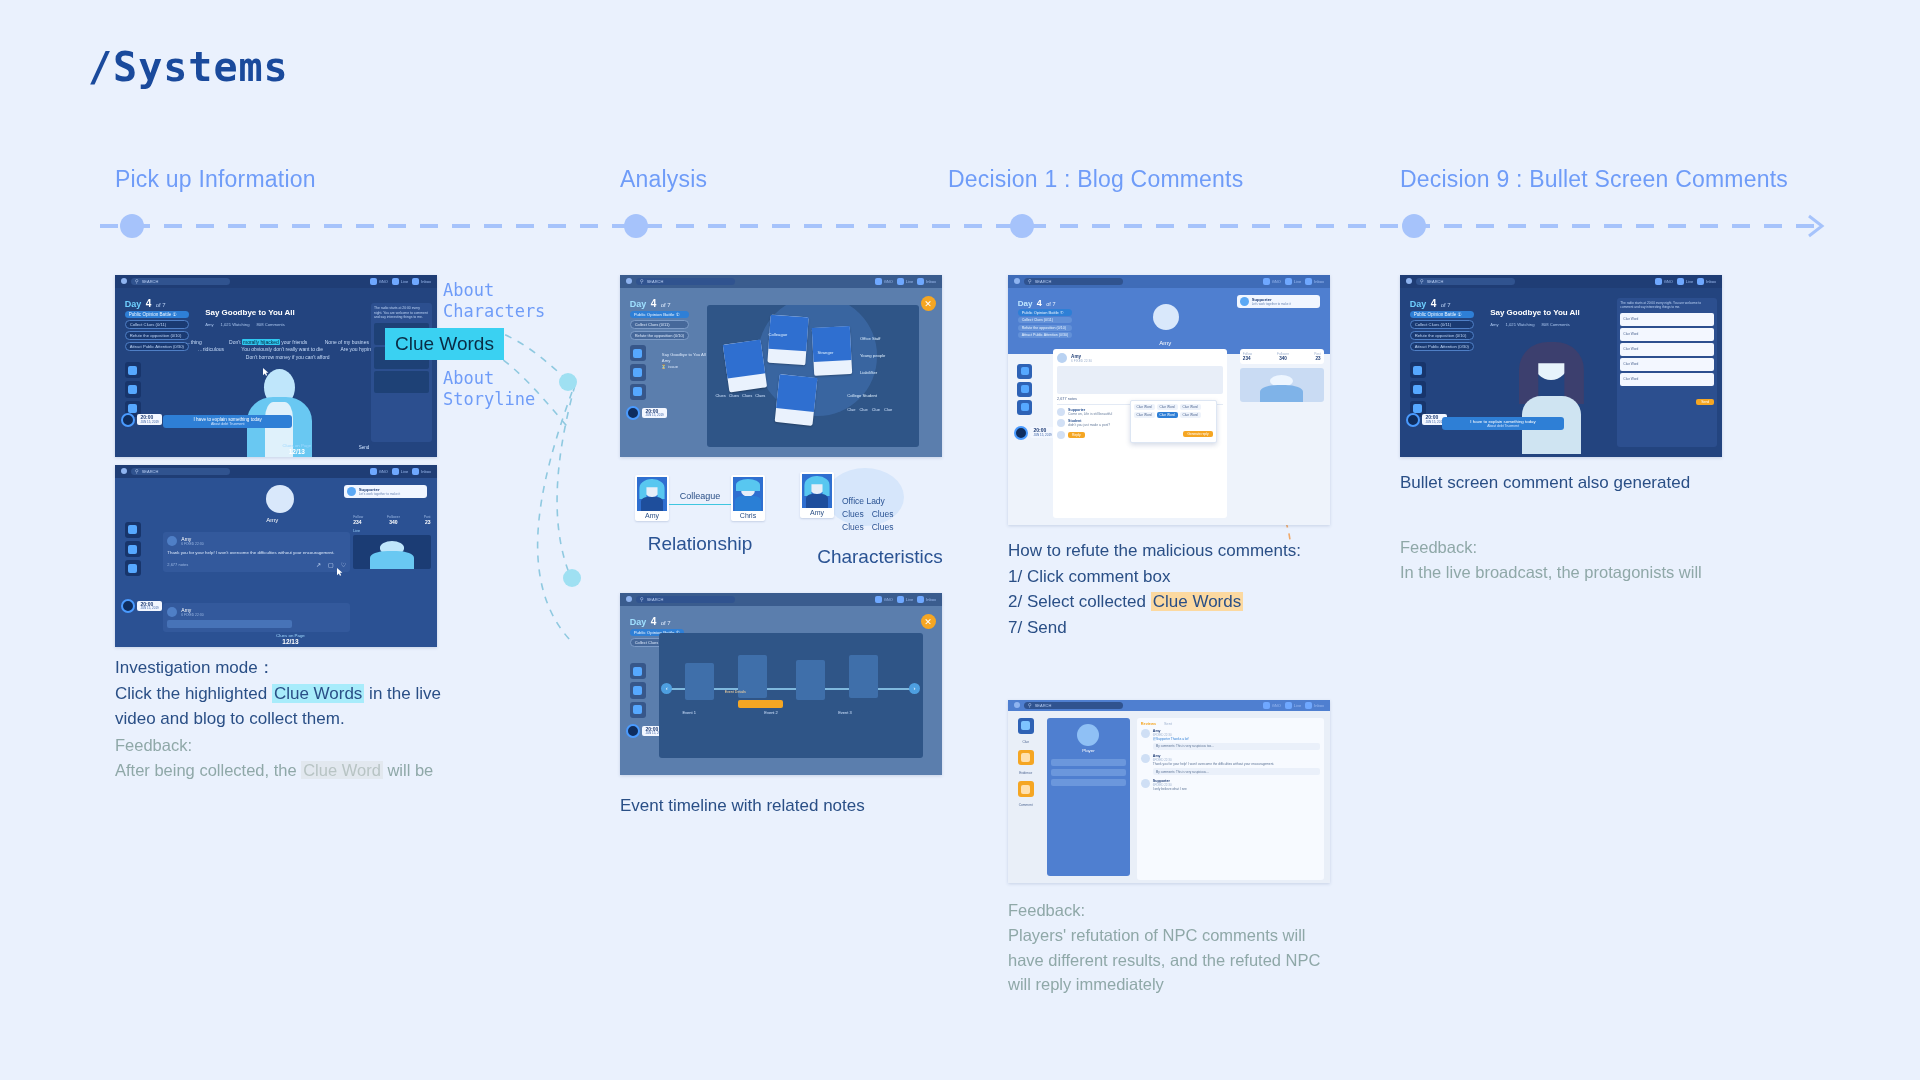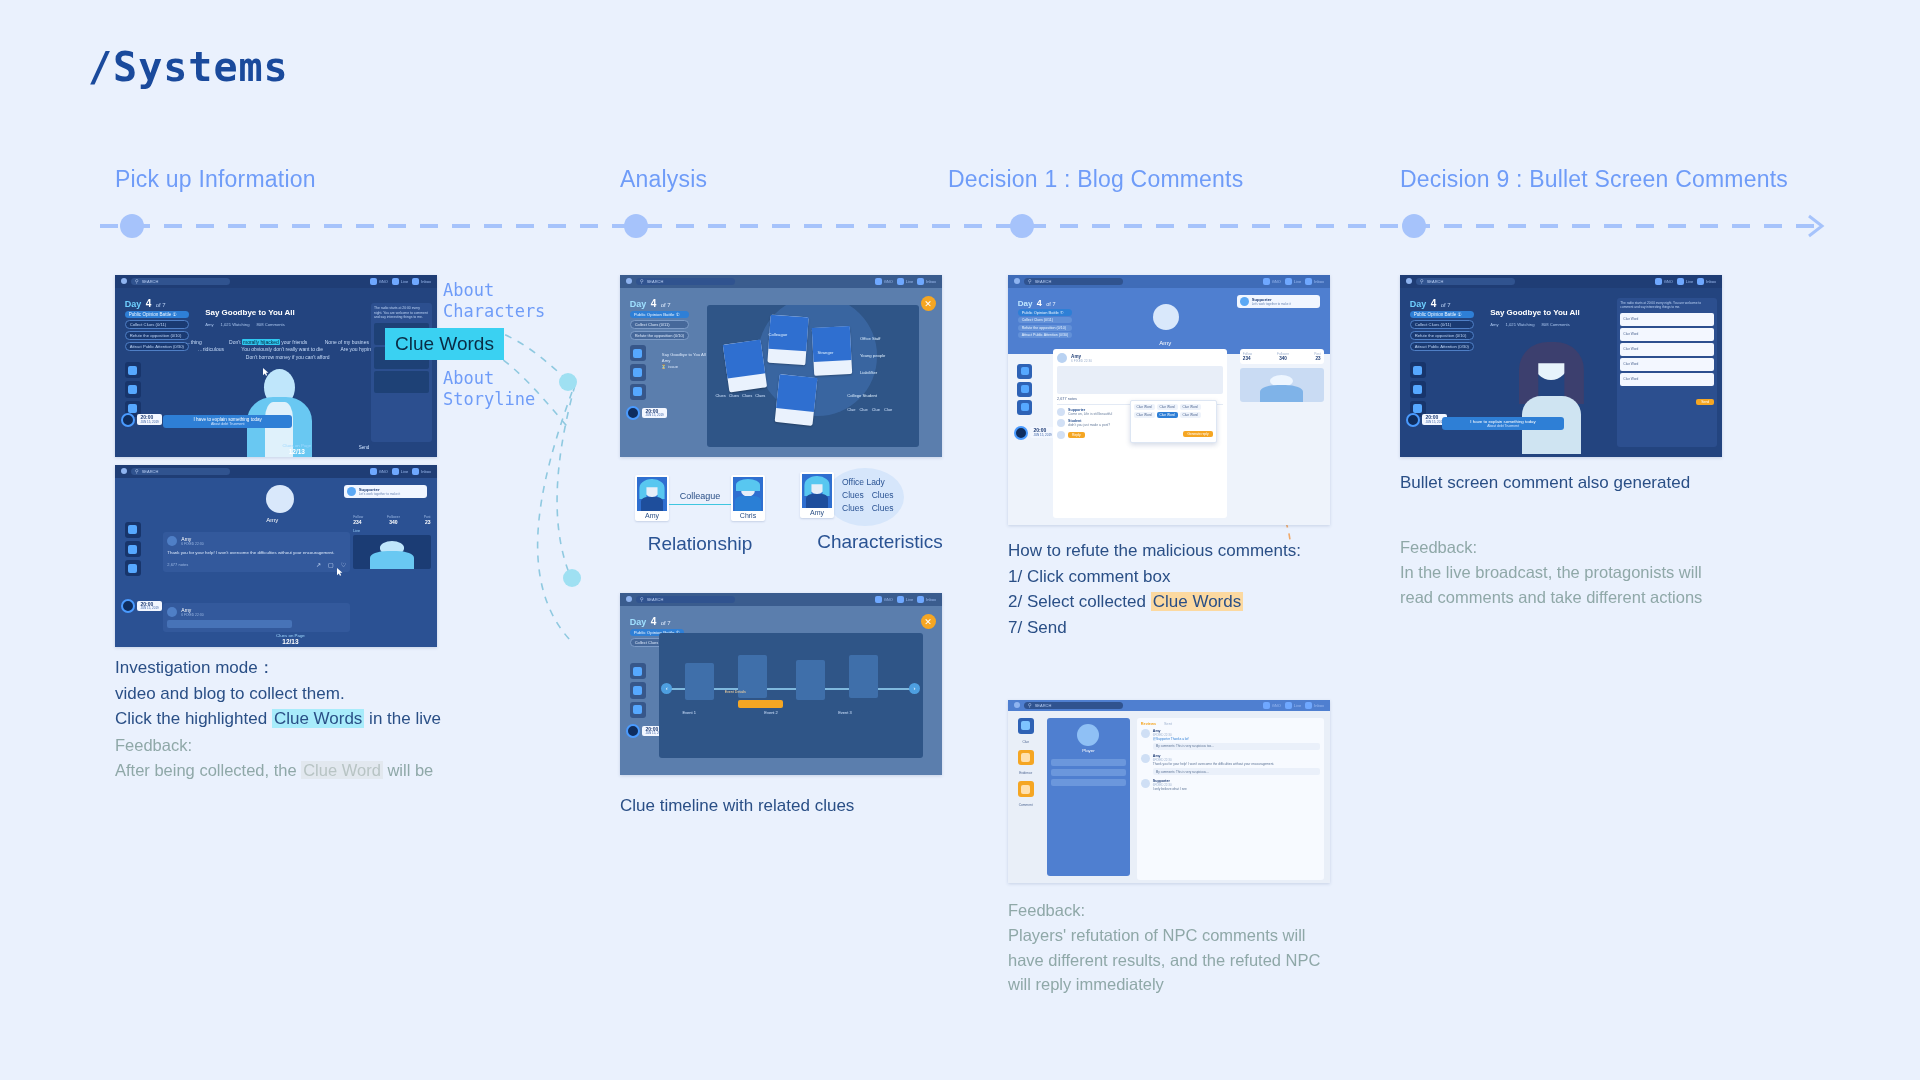--- a/index.html
+++ b/index.html
@@ -527,7 +527,7 @@
       </div>
       <div class="avatar-name">Amy</div>
     </div>
-    <div style="position:relative;z-index:2;padding-top:4px;line-height:1.5;">
+    <div style="position:relative;z-index:2;padding-top:4px;line-height:1.5;margin-top:19px;">
       <div class="chip">Office Lady</div>
       <div style="display:flex;gap:8px;">
         <span class="chip">Clues</span>

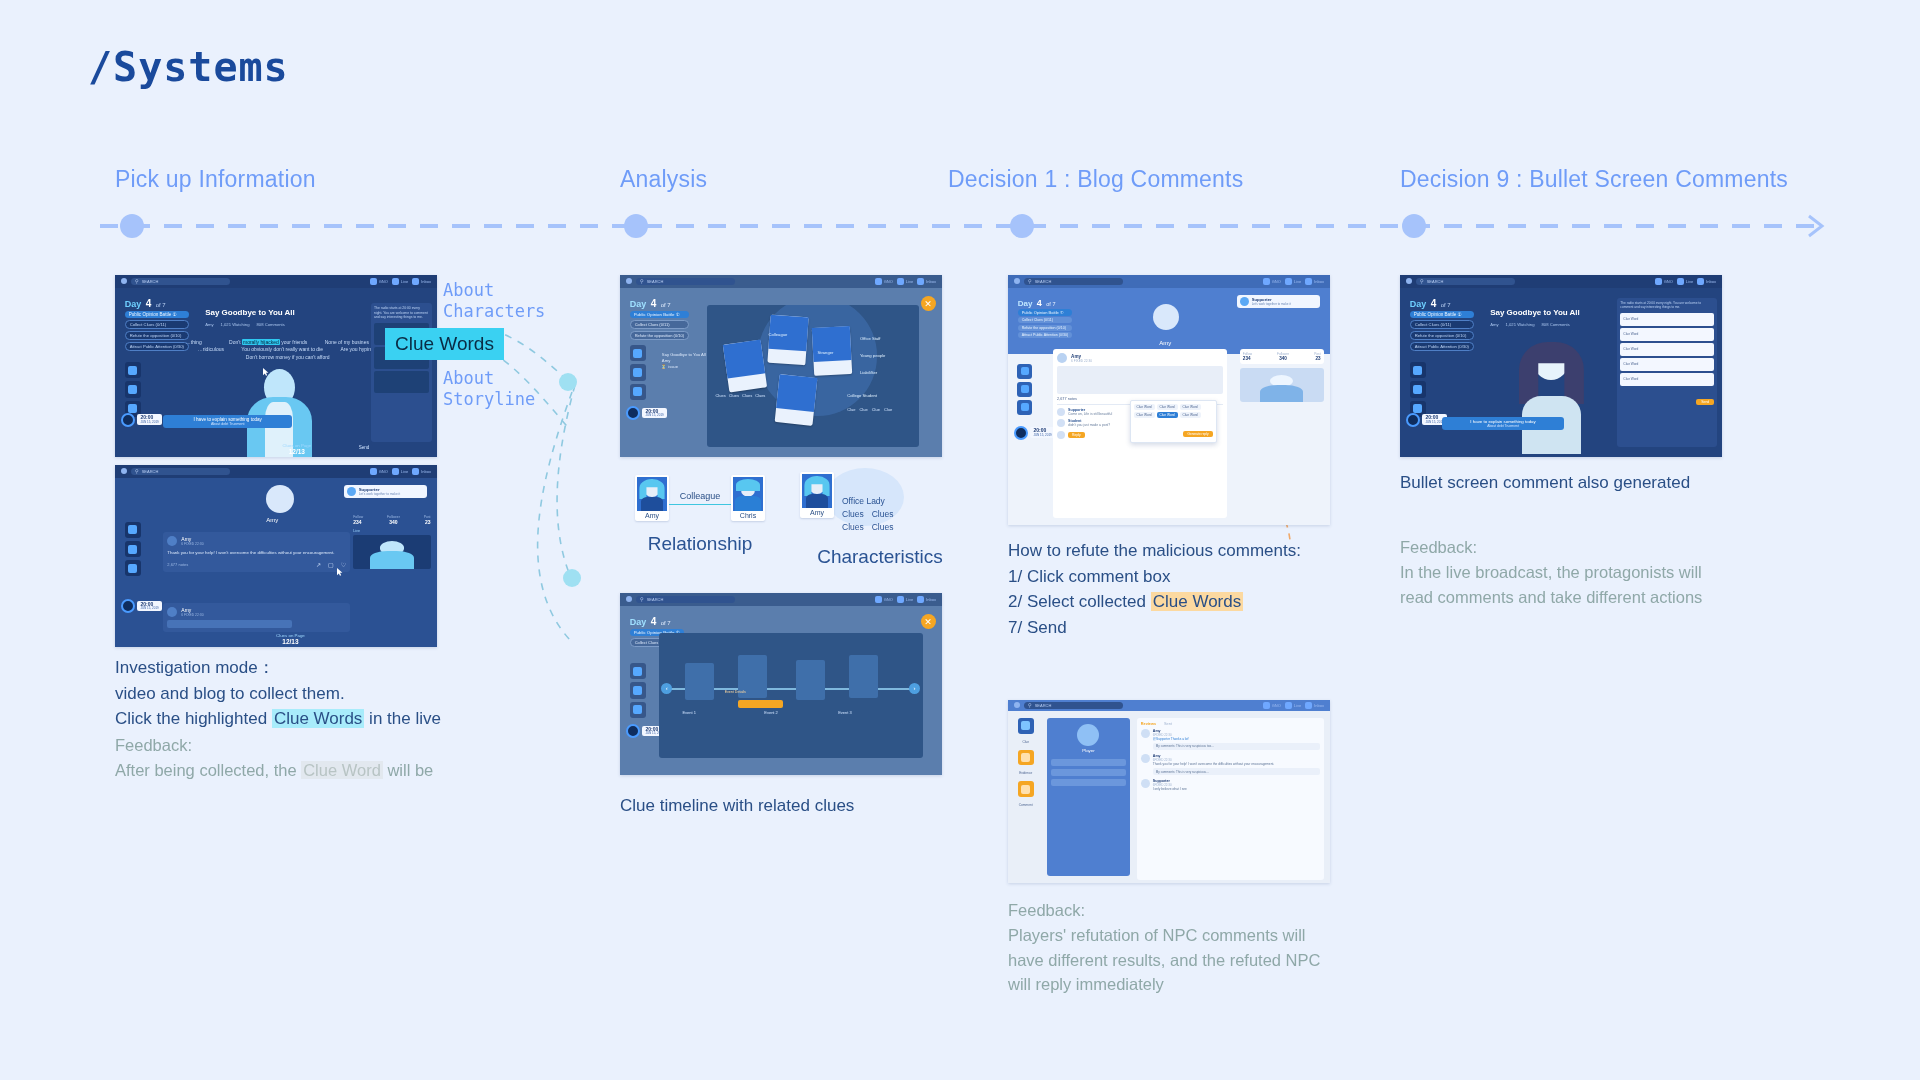--- a/index.html
+++ b/index.html
@@ -947,7 +947,6 @@
 <div class="feedback" style="left:1400px; top:535px; width:350px;">
   <div>Feedback:</div>
   <div>In the live broadcast, the protagonists will</div>
-  <div>read comments and take different actions</div>
 </div>
 
 </body></html>

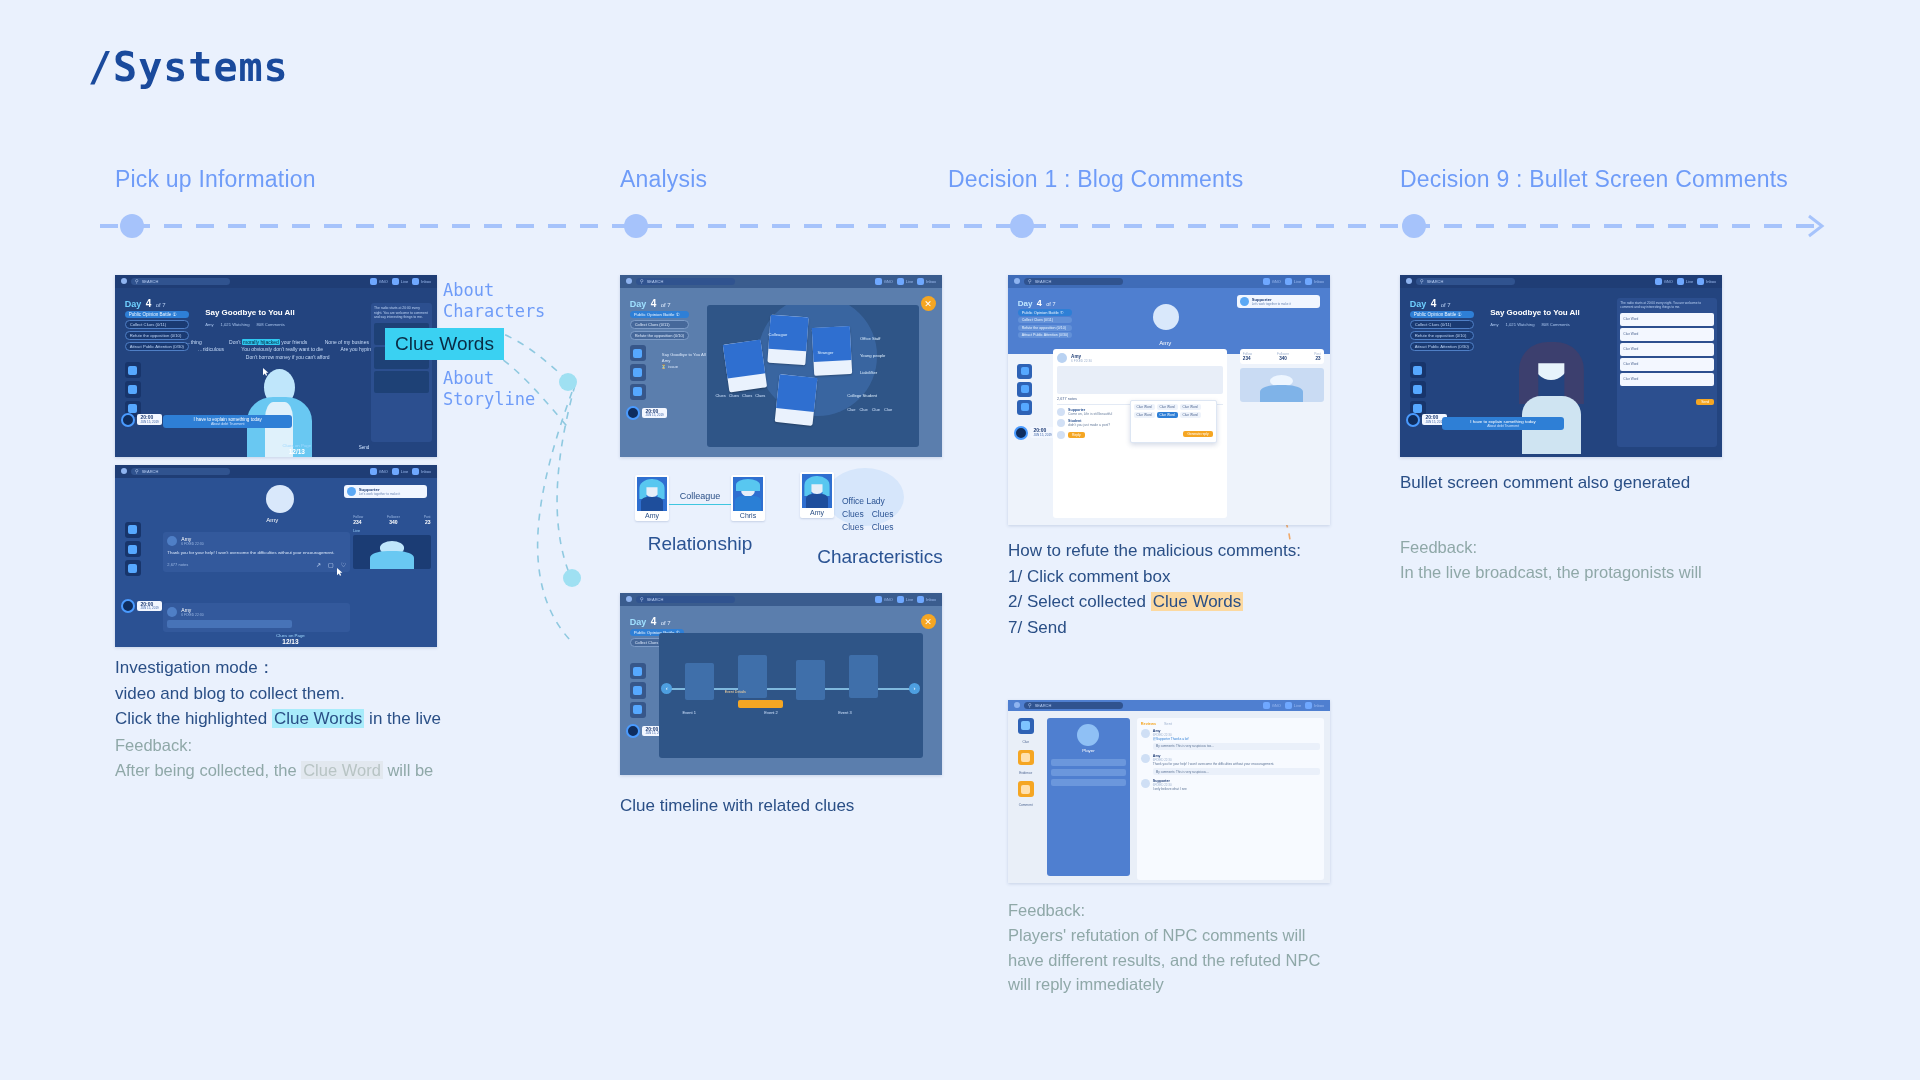--- a/index.html
+++ b/index.html
@@ -375,10 +375,10 @@
 
 <div class="cap" style="left:115px; top:655px; width:330px;">
   <div>Investigation mode：</div>
-  <div>video and blog to collect them.</div>
   <div>
     <span>Click the highlighted </span><span class="mark-cyan">Clue Words</span><span> in the live</span>
   </div>
+  <div>video and blog to collect them.</div>
 </div>
 <div class="feedback" style="left:115px; top:733px; width:340px;">
   <div>Feedback:</div>

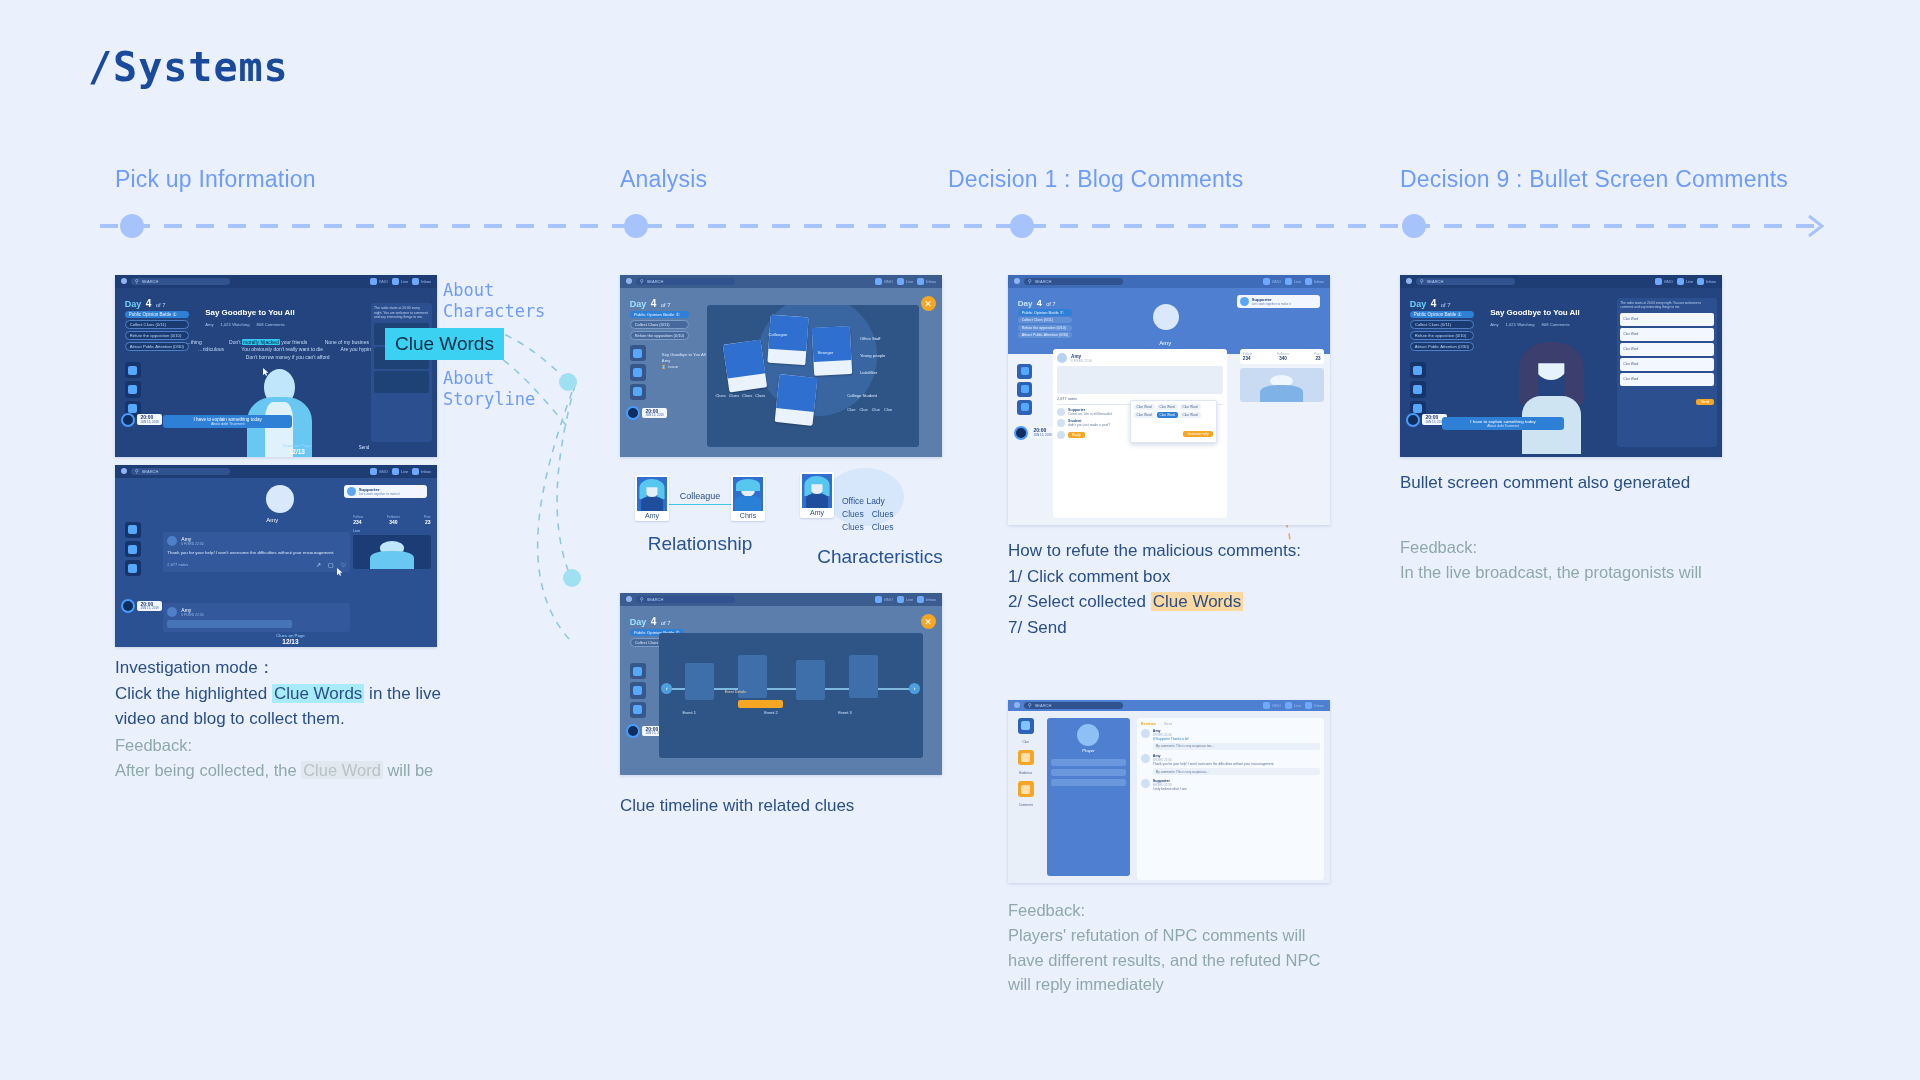--- a/index.html
+++ b/index.html
@@ -622,7 +622,7 @@
   </div>
 </div>
 
-<div class="cap" style="left:620px; top:793px;">Clue timeline with related clues</div>
+<div class="cap" style="left:620px; top:793px;">Event timeline with related notes</div>
 
 <div class="shot" style="left:1008px; top:275px; width:322px; height:250px; background:#4f7fd0;">
   <div class="shot-topbar" style="background:#3f6cb8;height:5%;">

